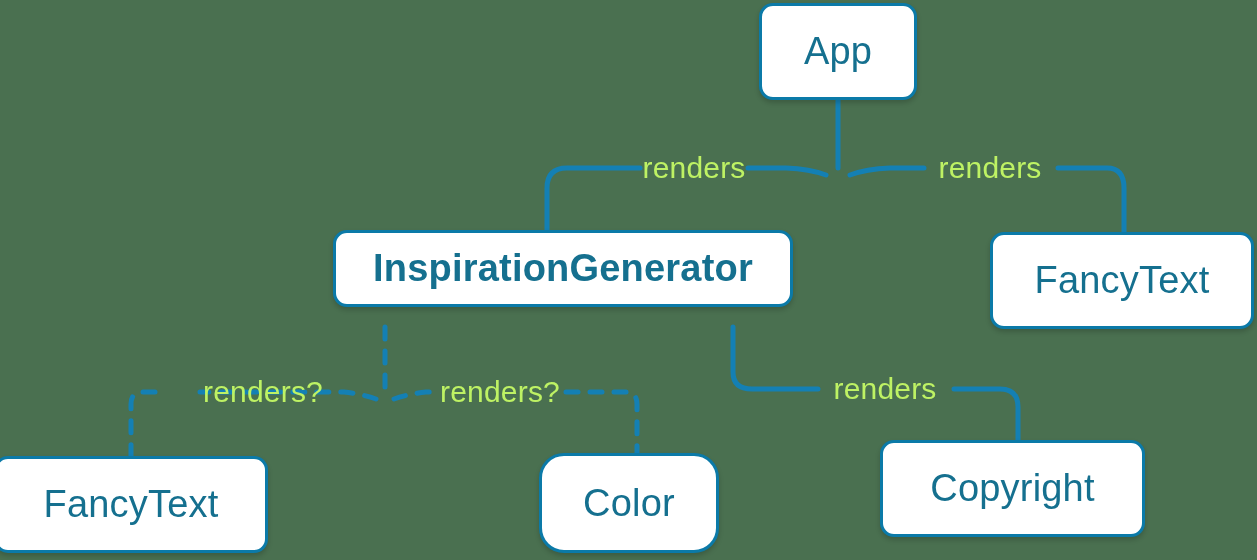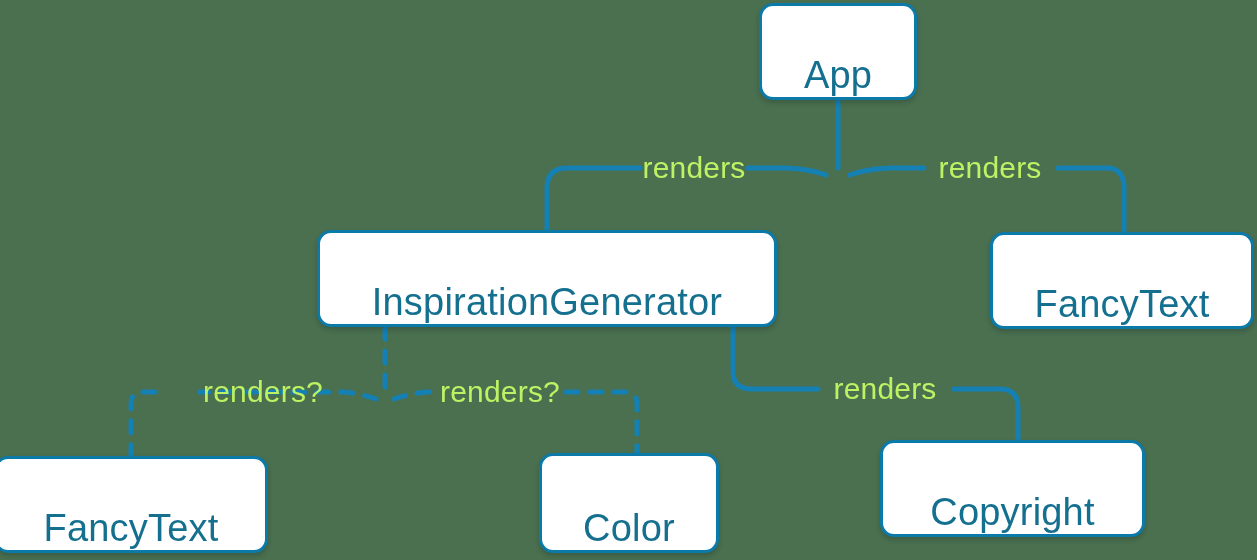--- a/index.html
+++ b/index.html
@@ -32,7 +32,7 @@
     border-radius: 14px;
     box-sizing: border-box;
     display: flex;
-    align-items: flex-end;
+    align-items: center;
     justify-content: center;
     color: #15708f;
     font-size: 38px;

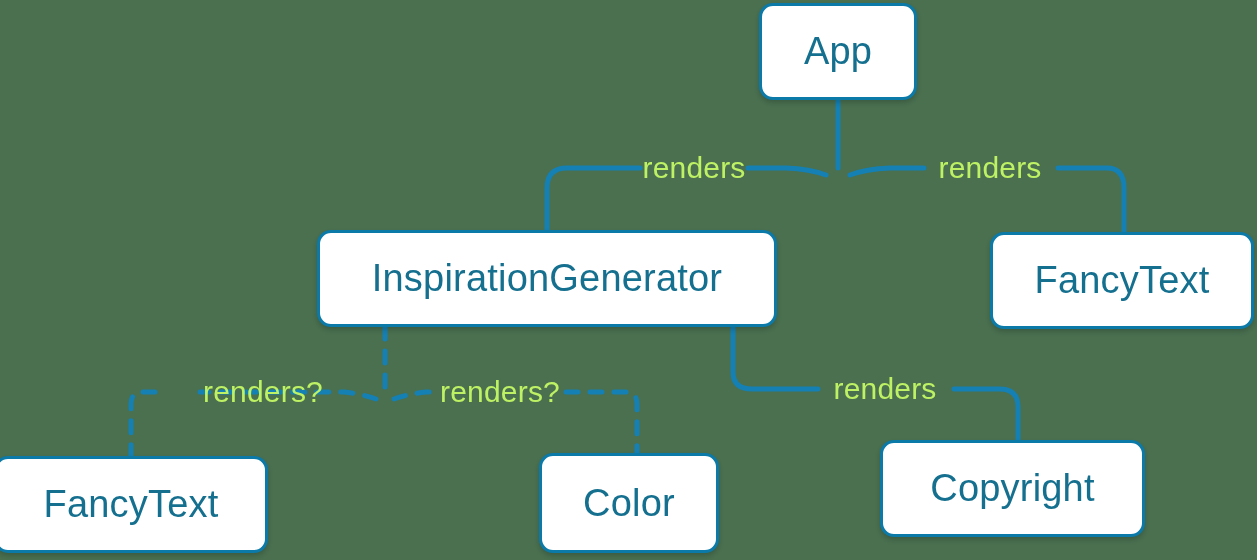--- a/index.html
+++ b/index.html
@@ -74,7 +74,7 @@
     <span>App</span>
   </div>
 
-  <div class="node" style="left:317px; top:230px; width:460px; height:97px;">
+  <div class="node" style="left:333px; top:230px; width:460px; height:77px;font-weight:bold;">
     <span>InspirationGenerator</span>
   </div>
 

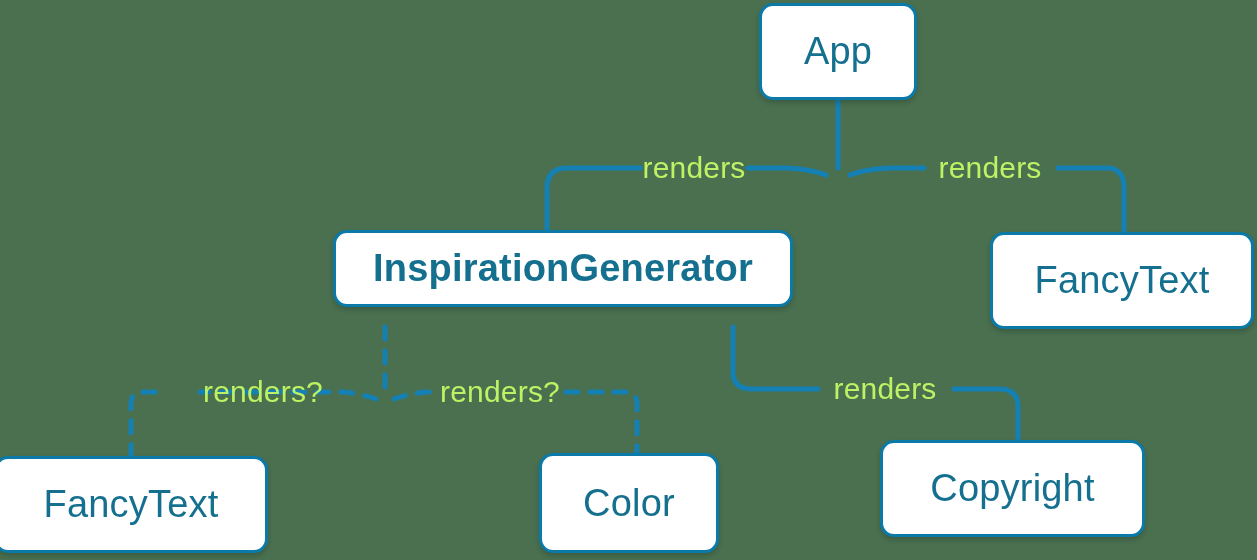--- a/index.html
+++ b/index.html
@@ -86,7 +86,7 @@
     <span>FancyText</span>
   </div>
 
-  <div class="node" style="left:539px; top:453px; width:180px; height:100px;">
+  <div class="node" style="left:539px; top:453px; width:180px; height:100px;border-radius:25px;">
     <span>Color</span>
   </div>
 

